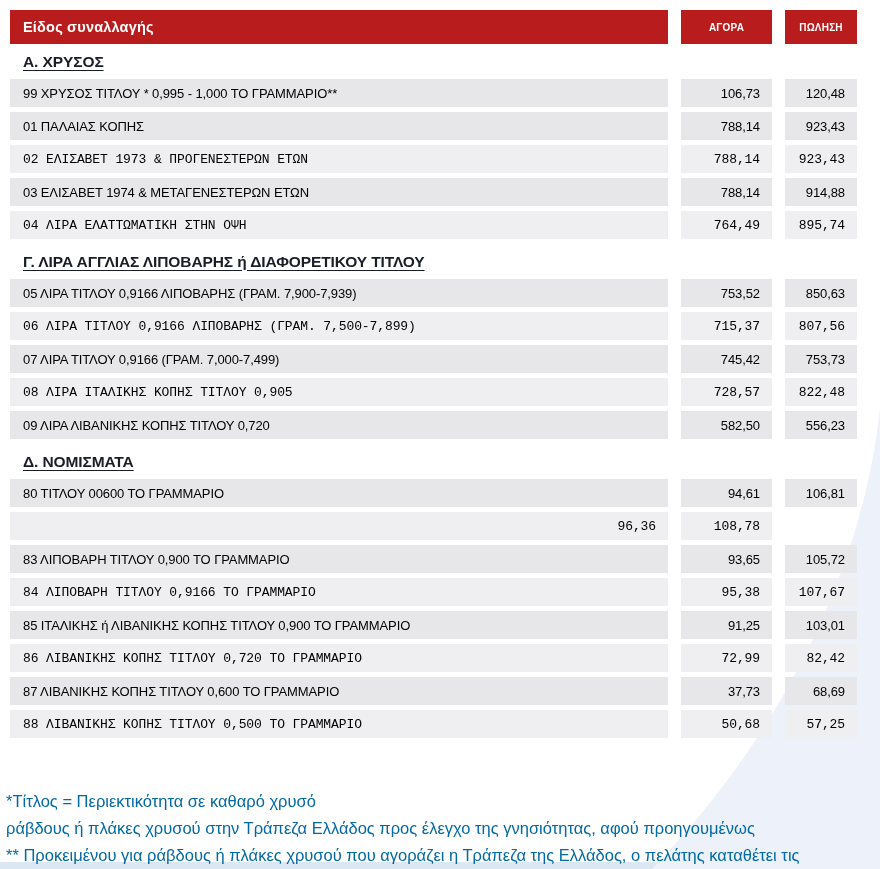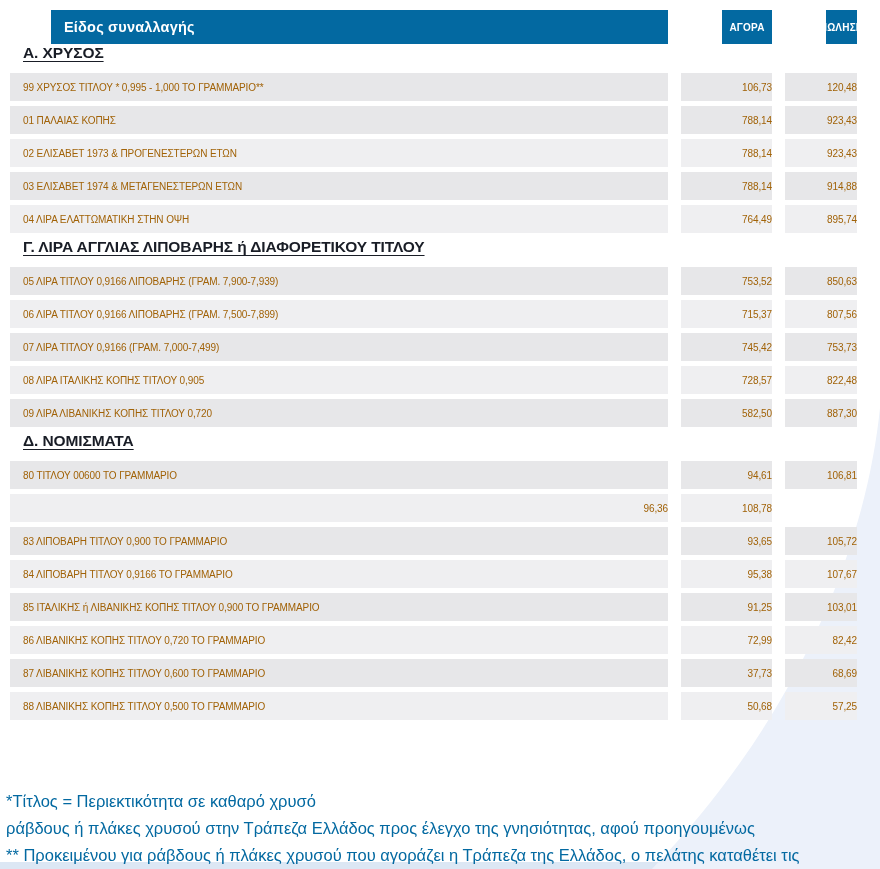--- a/index.html
+++ b/index.html
@@ -16,8 +16,8 @@
 
   .header-row { height:34px; }
   .header-cell {
-    background:#0369a1; color:#ffffff; font-weight:bold;
-    display:flex; align-items:center; font-size:14.5px; letter-spacing:0.2px;margin-left:41px;
+    background:#b91c1c; color:#ffffff; font-weight:bold;
+    display:flex; align-items:center; font-size:14.5px; letter-spacing:0.2px;
   }
   .header-cell.first { padding-left:13px; justify-content:flex-start; }
   .header-cell.numh { justify-content:center; font-size:10px; }

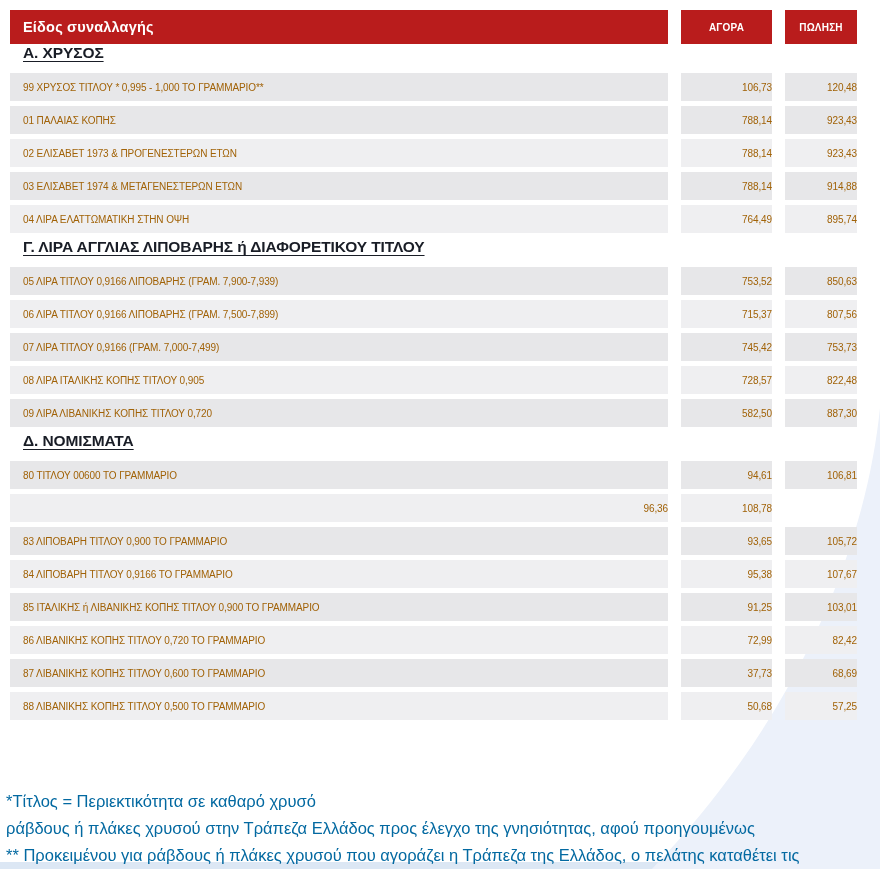--- a/index.html
+++ b/index.html
@@ -22,7 +22,7 @@
   .header-cell.first { padding-left:13px; justify-content:flex-start; }
   .header-cell.numh { justify-content:center; font-size:10px; }
 
-  .section-row { height:29px; display:flex; padding-left:13px; }
+  .section-row { height:35px; display:flex; align-items:center; padding-left:13px; }
   .section-title {
     font-weight:bold; font-size:15.5px; color:#191d26;
     text-decoration:underline; text-underline-offset:3px; letter-spacing:-0.1px;

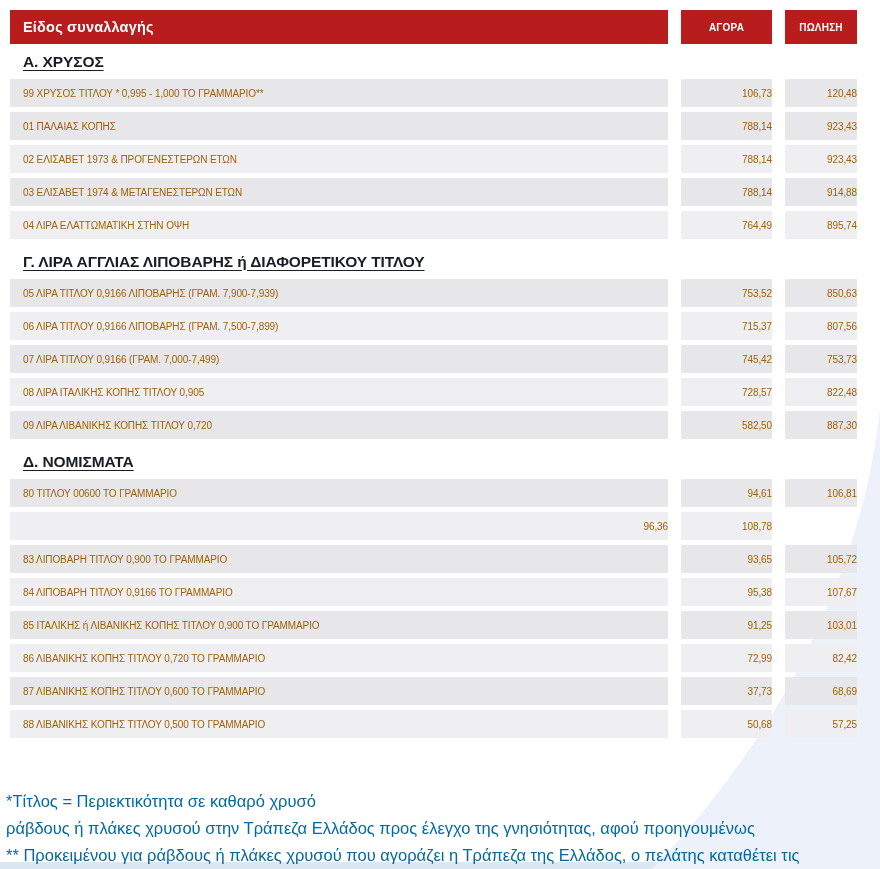--- a/index.html
+++ b/index.html
@@ -29,7 +29,7 @@
   }
 
   .data-row { height:28px; margin-bottom:5px; }
-  .cell { display:flex; align-items:center; font-size:10px; color:#a16207; letter-spacing:-0.1px; }
+  .cell { display:flex; align-items:center; font-size:13px; color:#000000; letter-spacing:-0.1px; }
   .cell.desc { padding-left:13px; }
   .cell.num { justify-content:flex-end; padding-right:0; }
   .row-dark  .cell { background:#e7e7e9; }

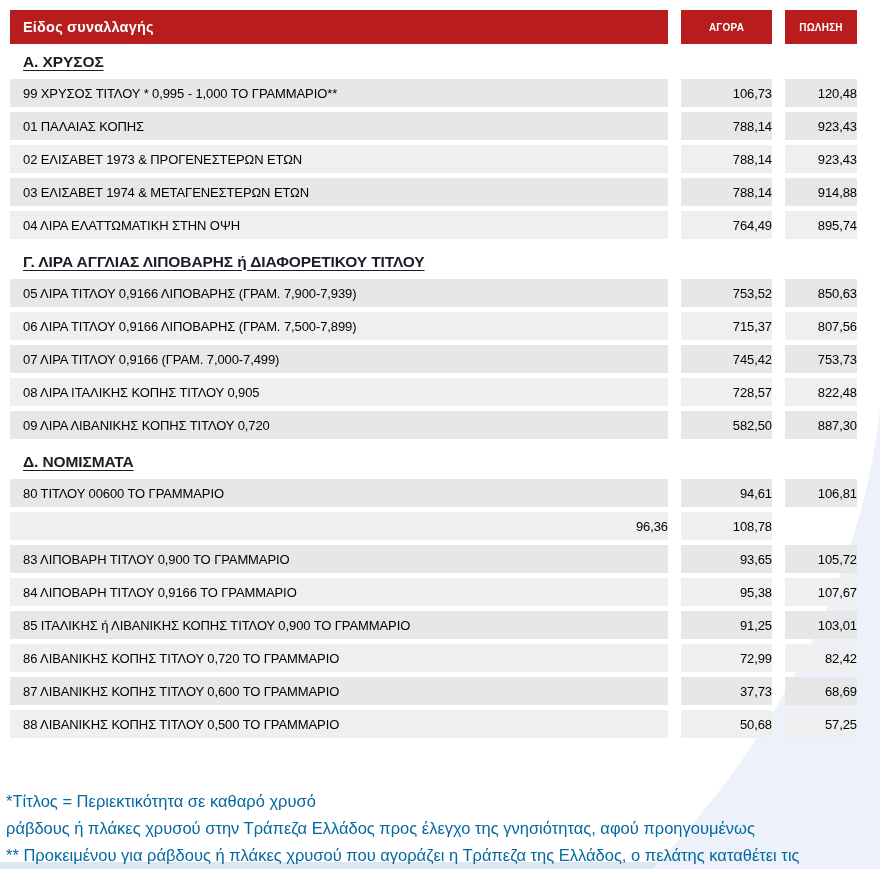--- a/index.html
+++ b/index.html
@@ -31,7 +31,7 @@
   .data-row { height:28px; margin-bottom:5px; }
   .cell { display:flex; align-items:center; font-size:13px; color:#000000; letter-spacing:-0.1px; }
   .cell.desc { padding-left:13px; }
-  .cell.num { justify-content:flex-end; padding-right:0; }
+  .cell.num { justify-content:flex-end; padding-right:12px; }
   .row-dark  .cell { background:#e7e7e9; }
   .row-light .cell { background:#efeff1; }
 

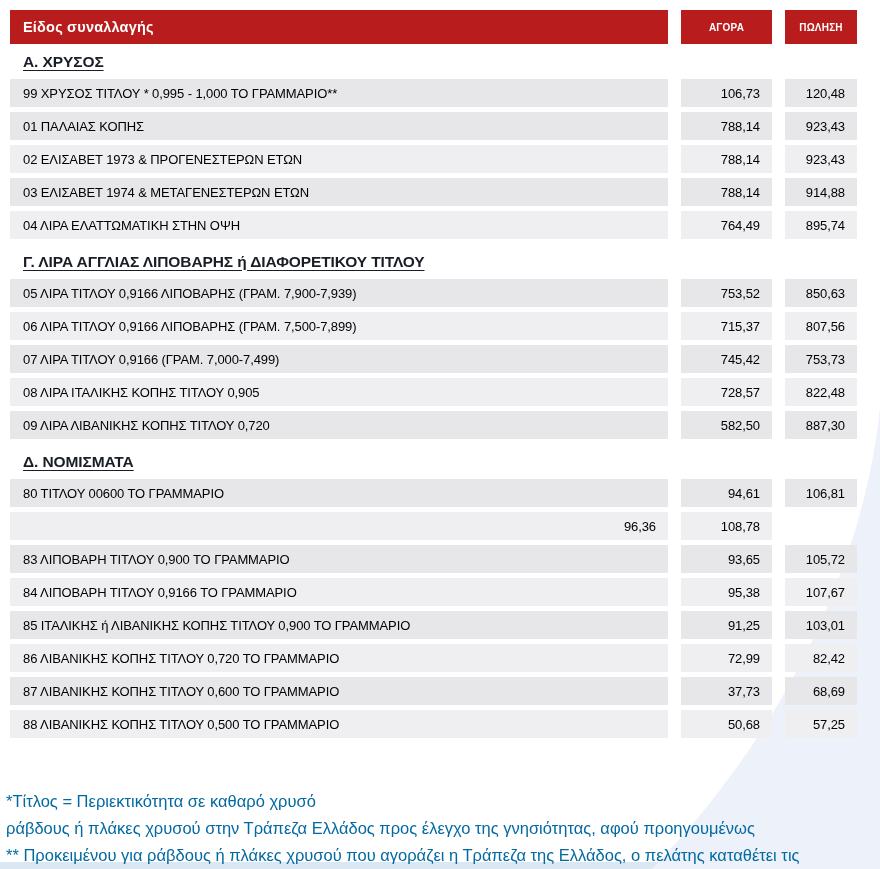--- a/index.html
+++ b/index.html
@@ -33,7 +33,7 @@
   .cell.desc { padding-left:13px; }
   .cell.num { justify-content:flex-end; padding-right:12px; }
   .row-dark  .cell { background:#e7e7e9; }
-  .row-light .cell { background:#efeff1; }
+  .row-light .cell { background:#efeff1;font-family:Liberation Mono, monospace; }
 
   .footnotes {
     position:absolute; left:6px; top:788px; z-index:1;

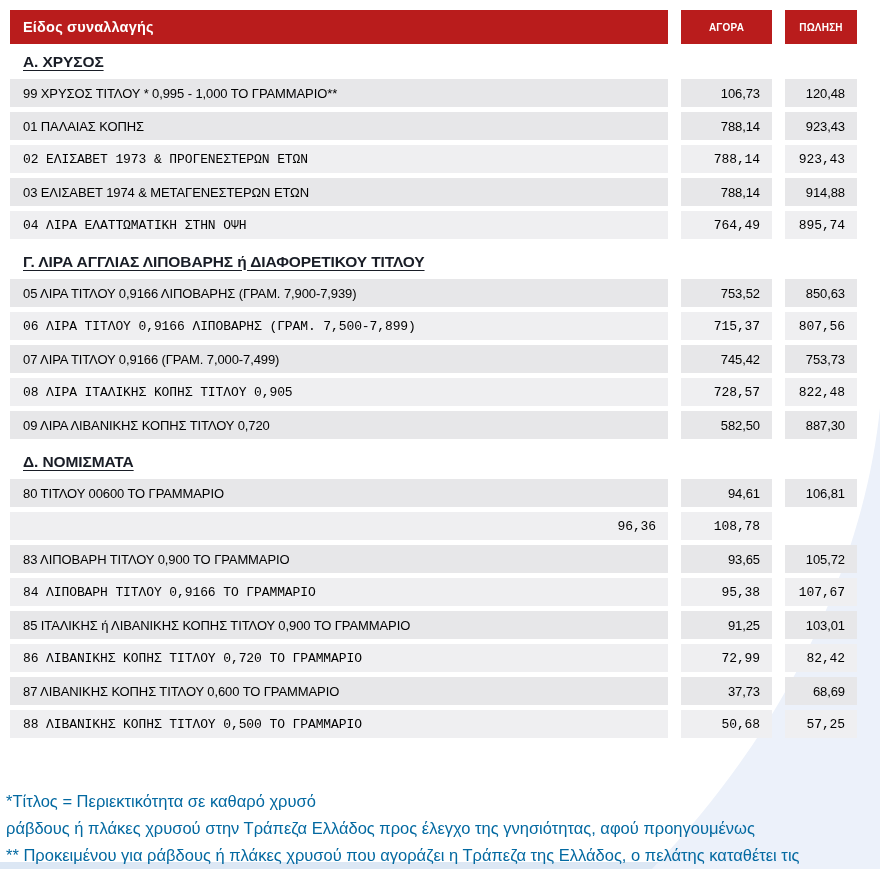--- a/index.html
+++ b/index.html
@@ -110,7 +110,7 @@
       <div class="grid-row data-row row-dark">
         <div class="cell desc">09 ΛΙΡΑ ΛΙΒΑΝΙΚΗΣ ΚΟΠΗΣ ΤΙΤΛΟΥ 0,720</div>
         <div class="cell num">582,50</div>
-        <div class="cell num">887,30</div>
+        <div class="cell num">556,23</div>
       </div>
       <div class="section-row">
         <span class="section-title">Δ. ΝΟΜΙΣΜΑΤΑ</span>

